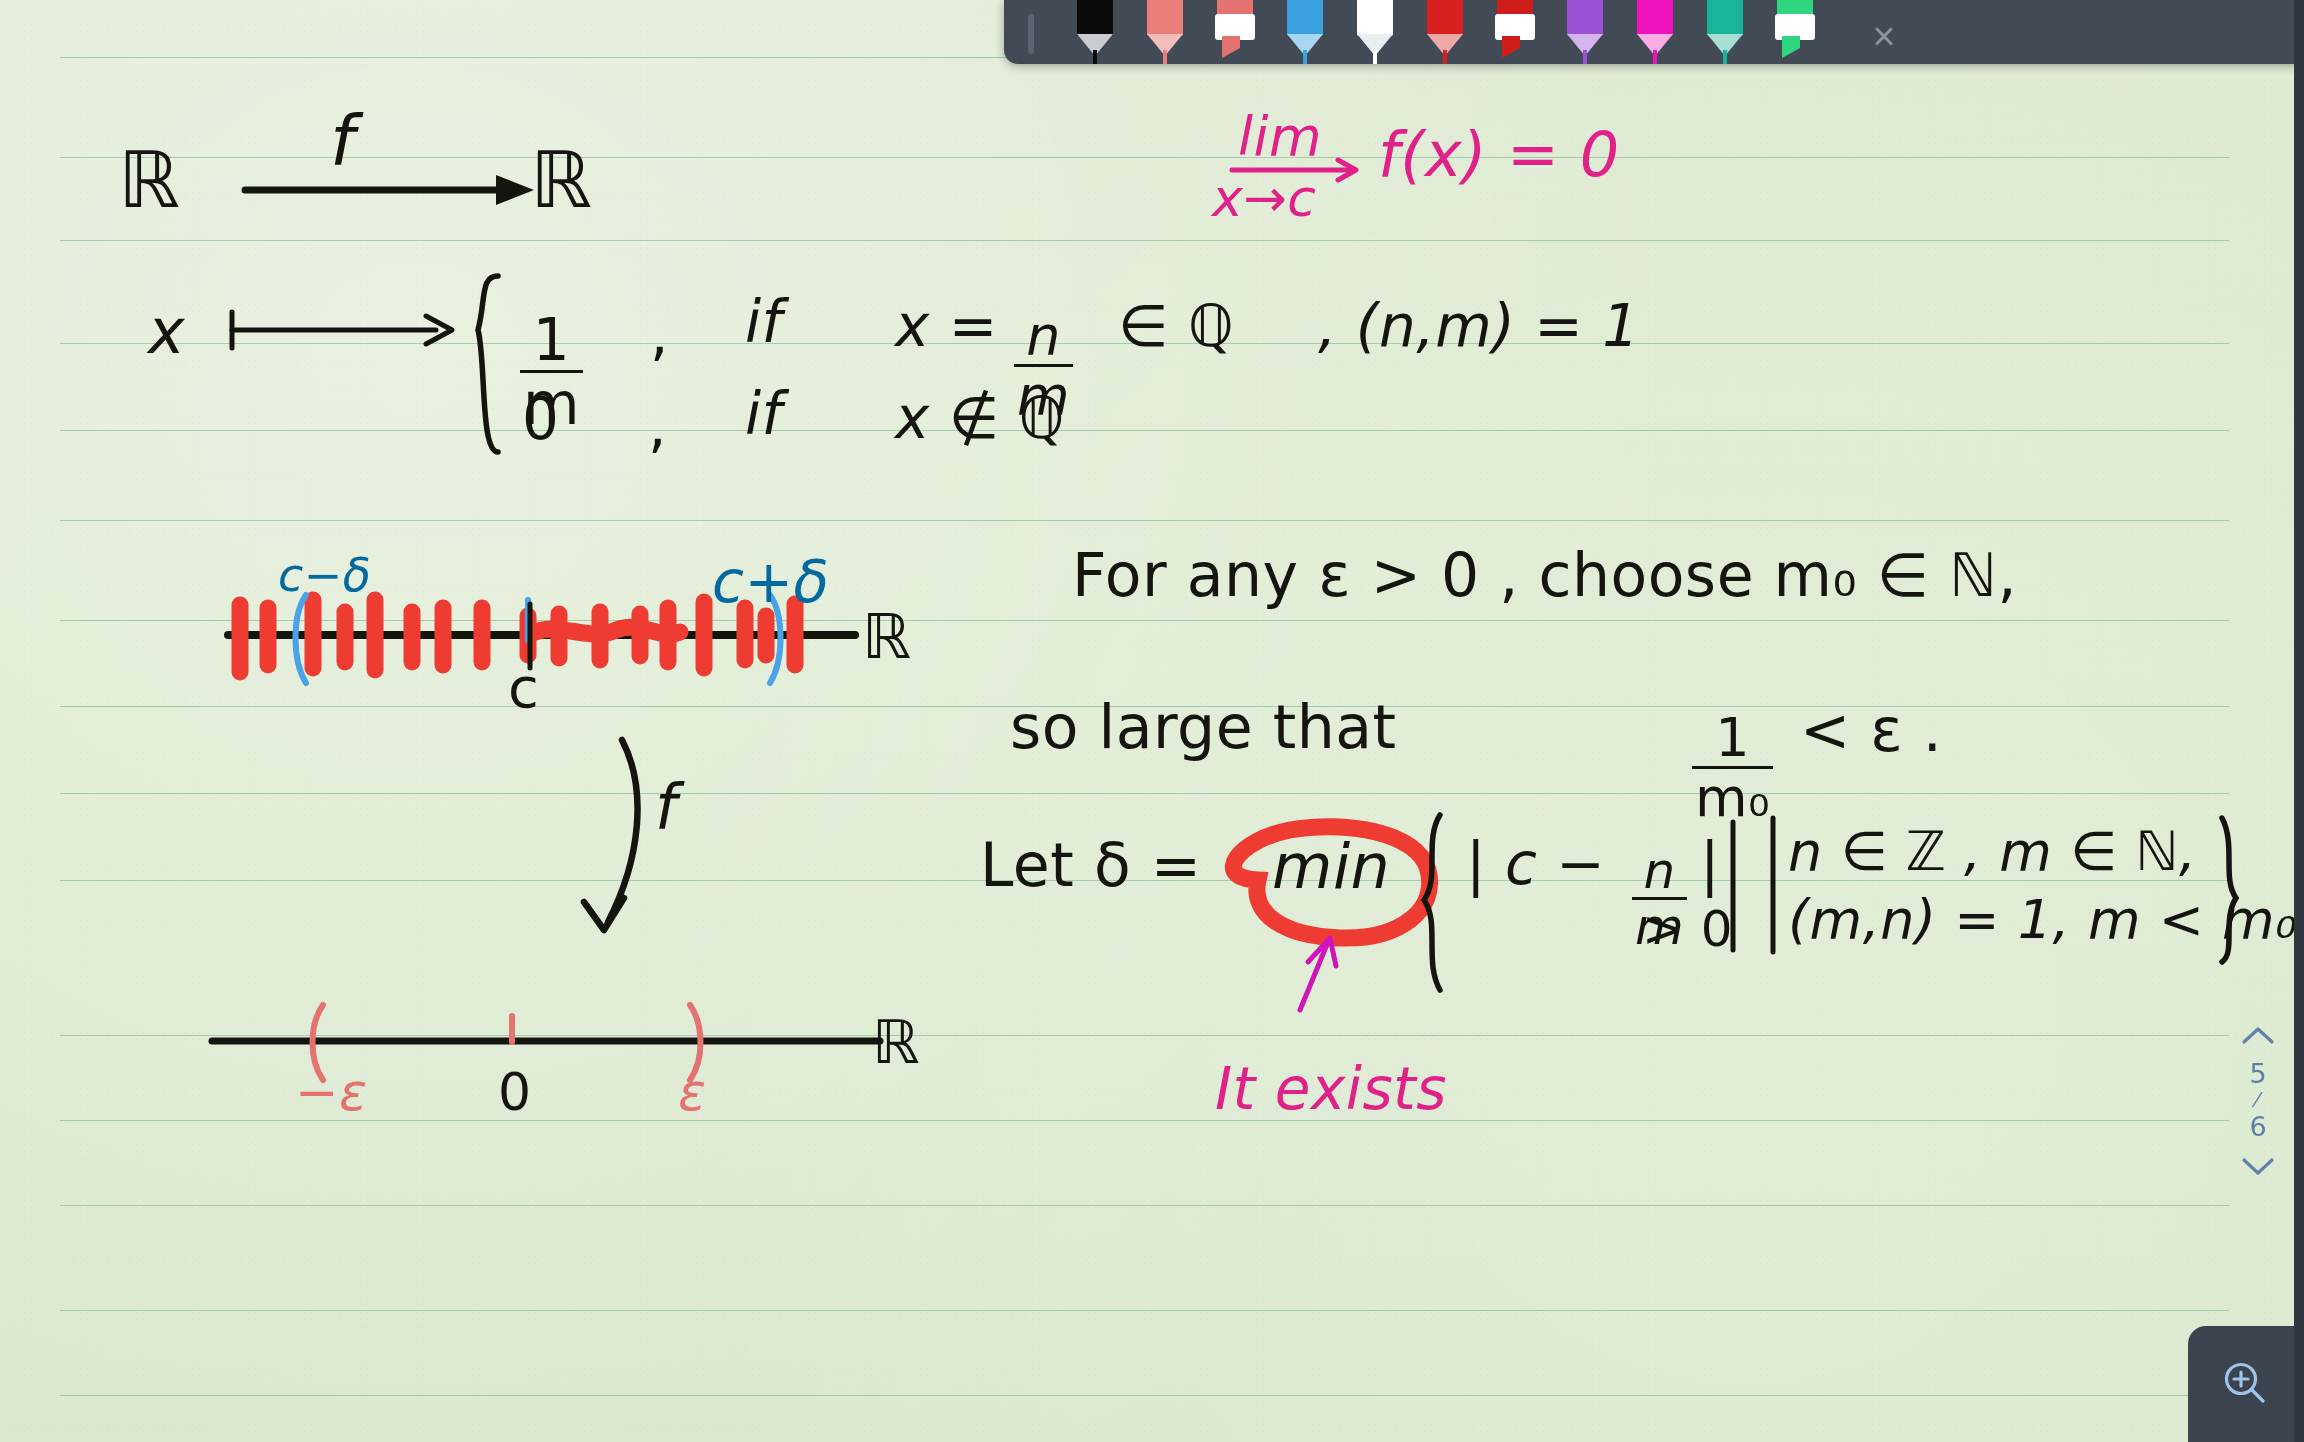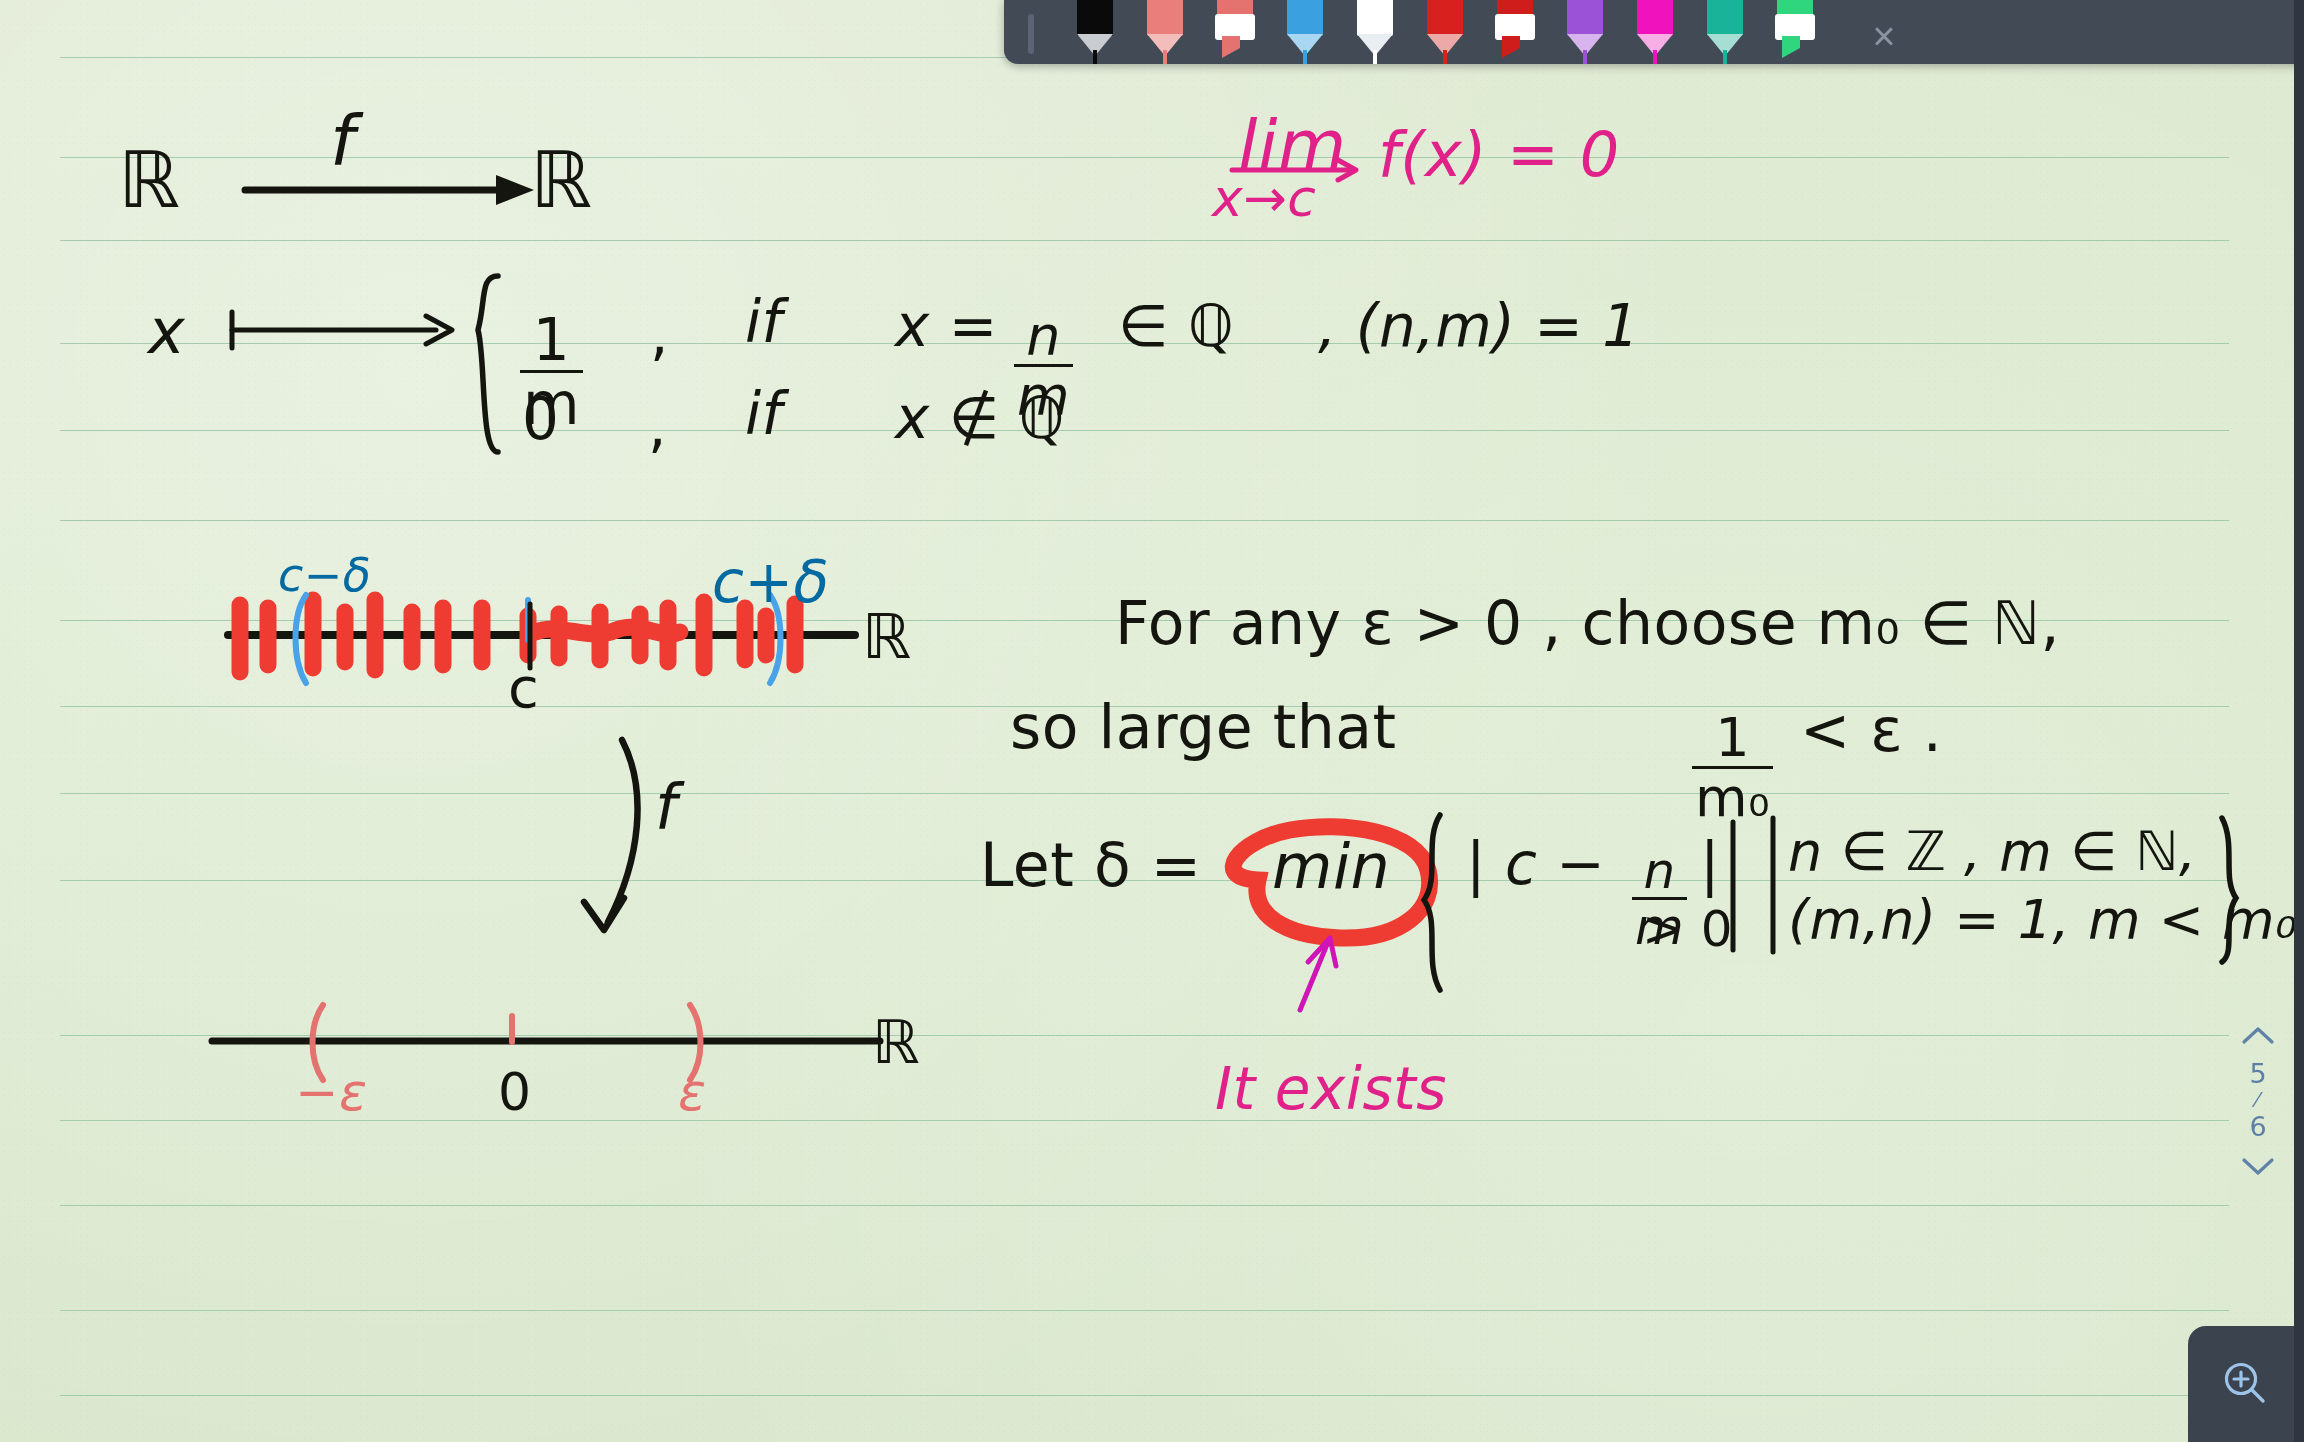--- a/index.html
+++ b/index.html
@@ -300,7 +300,7 @@
     <div class="ink-text hand" style="left:330px; top:100px; font-size:70px; font-style:italic;">f</div>
     <div class="ink-text hand" style="left:530px; top:135px; font-size:78px;">ℝ</div>
 
-    <div class="ink-text pink" style="left:1238px; top:105px; font-size:70px; font-style:italic;">lim</div>
+    <div class="ink-text pink" style="left:1238px; top:105px; font-size:54px; font-style:italic;">lim</div>
     <div class="ink-text pink" style="left:1212px; top:168px; font-size:52px; font-style:italic;">x→c</div>
     <div class="ink-text pink" style="left:1378px; top:118px; font-size:62px; font-style:italic;">f(x) = 0</div>
 

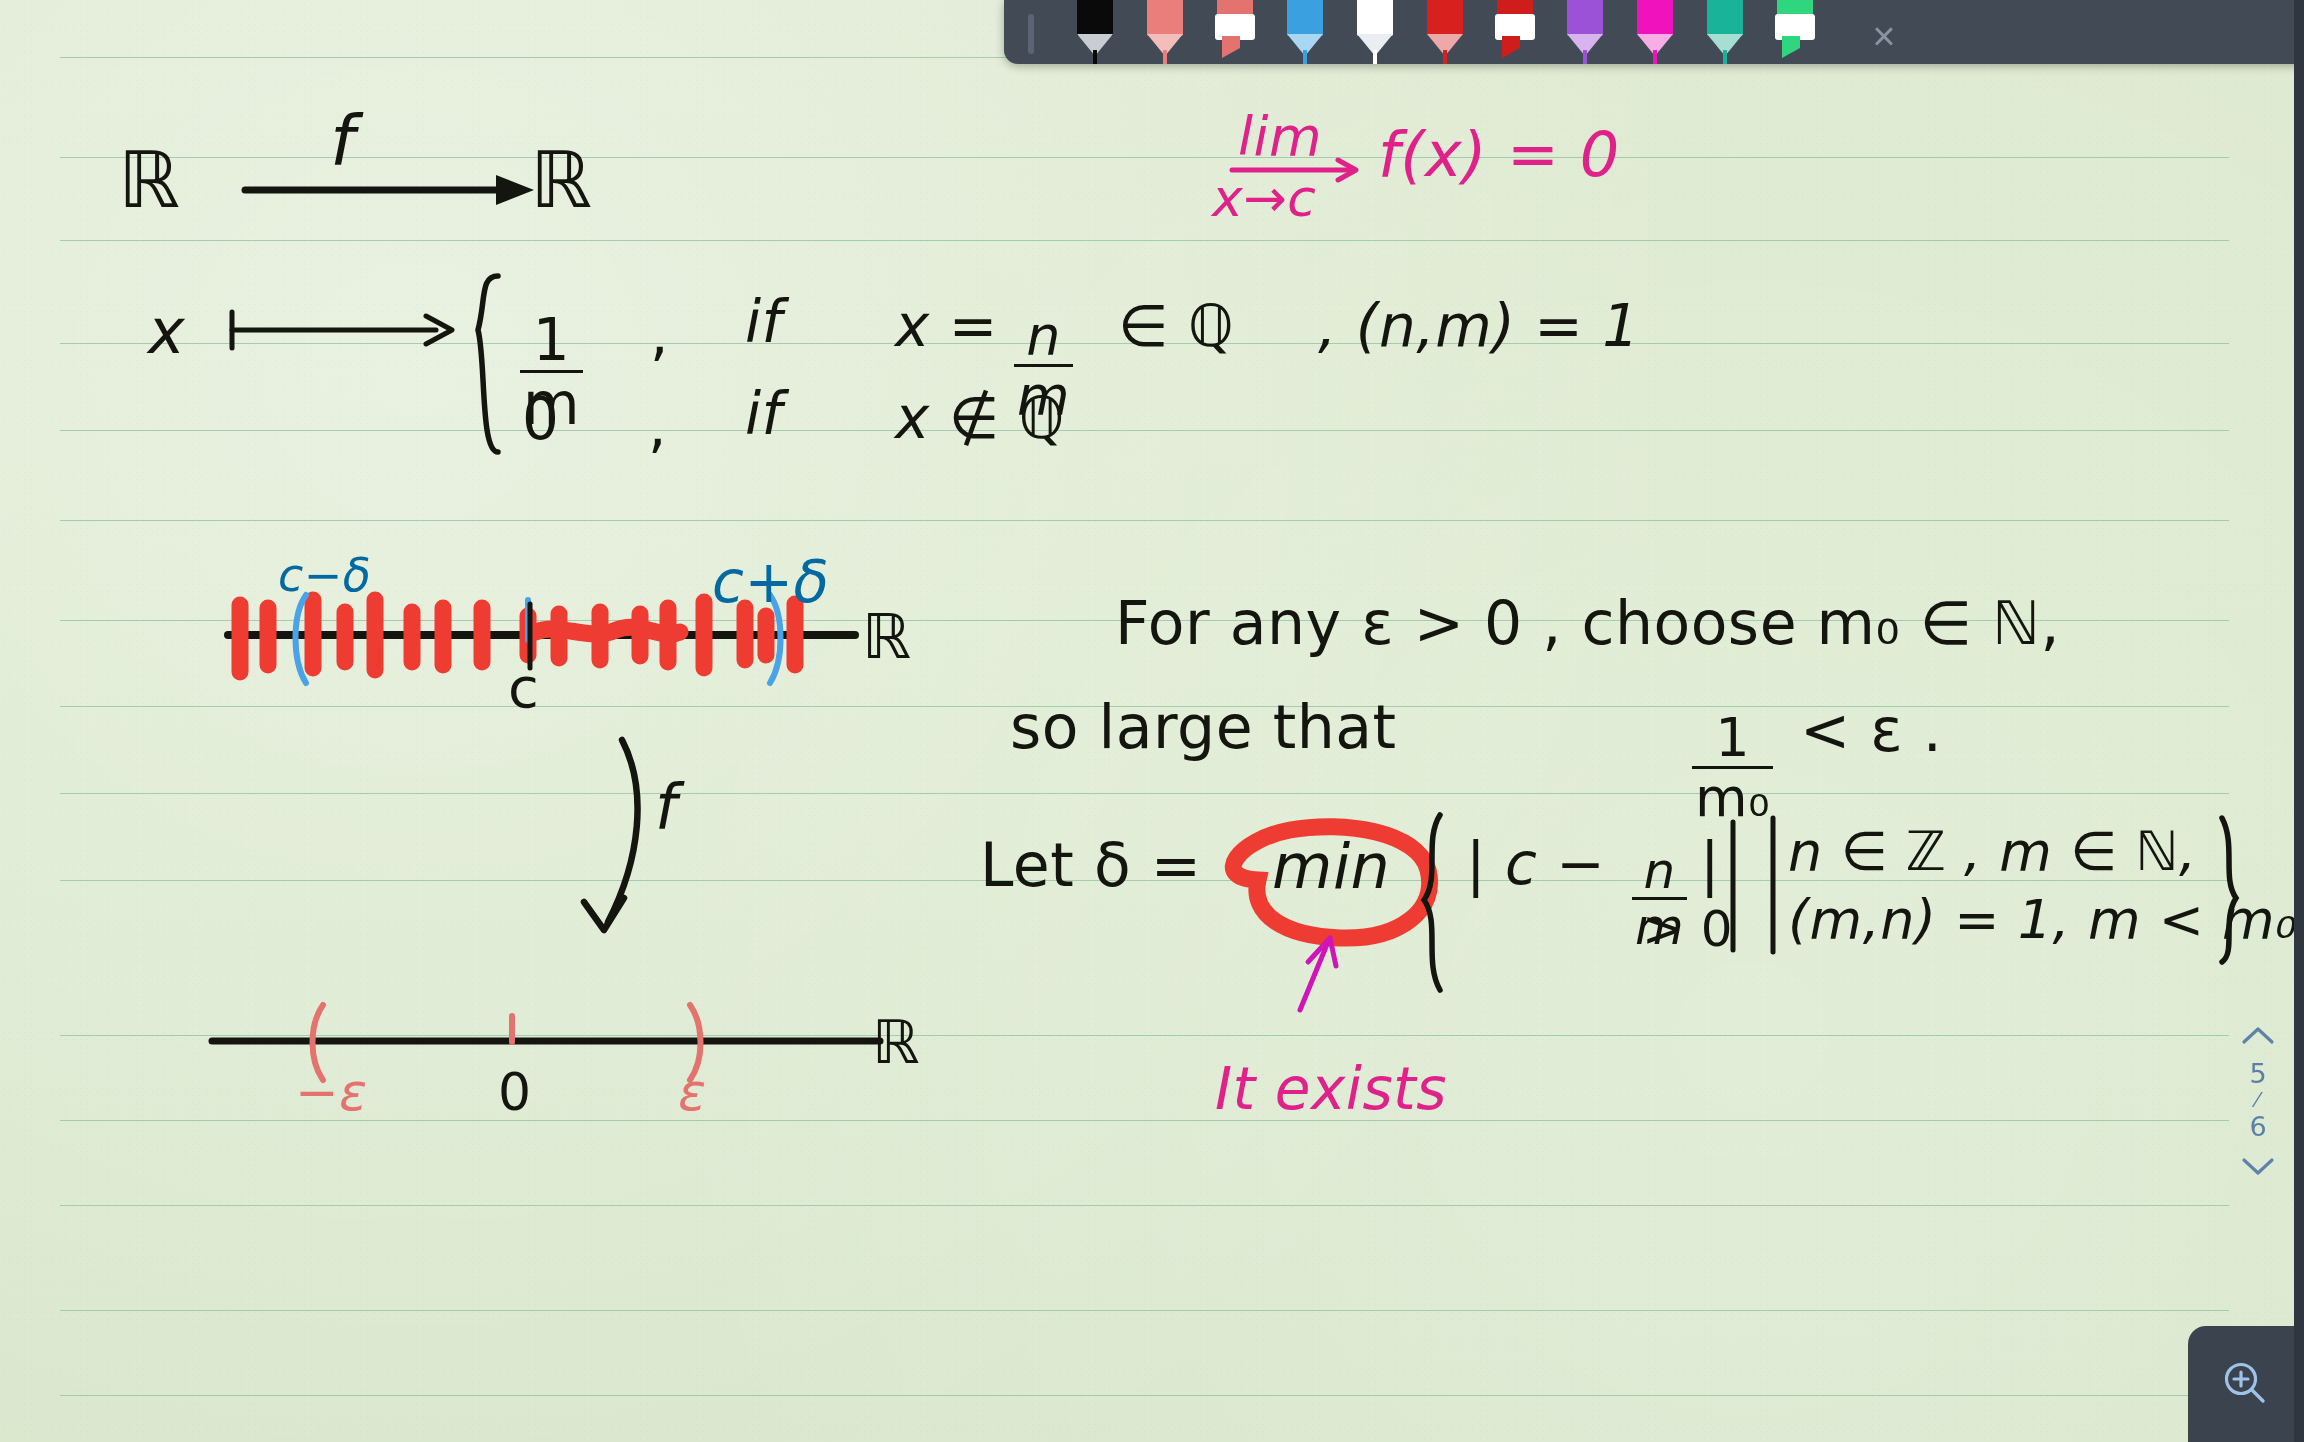--- a/index.html
+++ b/index.html
@@ -341,7 +341,7 @@
     <div class="ink-text salmon" style="left:678px; top:1062px; font-size:52px; font-style:italic;">ε</div>
     <div class="ink-text hand" style="left:872px; top:1007px; font-size:60px;">ℝ</div>
 
-    <div class="ink-text hand" style="left:1072px; top:588px; font-size:60px;margin-left:43px;">For any ε &gt; 0 , choose m₀ ∈ ℕ,</div>
+    <div class="ink-text hand" style="left:1072px; top:540px; font-size:60px;">For any ε &gt; 0 , choose m₀ ∈ ℕ,</div>
 
     <div class="ink-text hand" style="left:1010px; top:692px; font-size:60px;">so large that</div>
     <div class="ink-text hand" style="left:1688px; top:680px; font-size:54px;">

